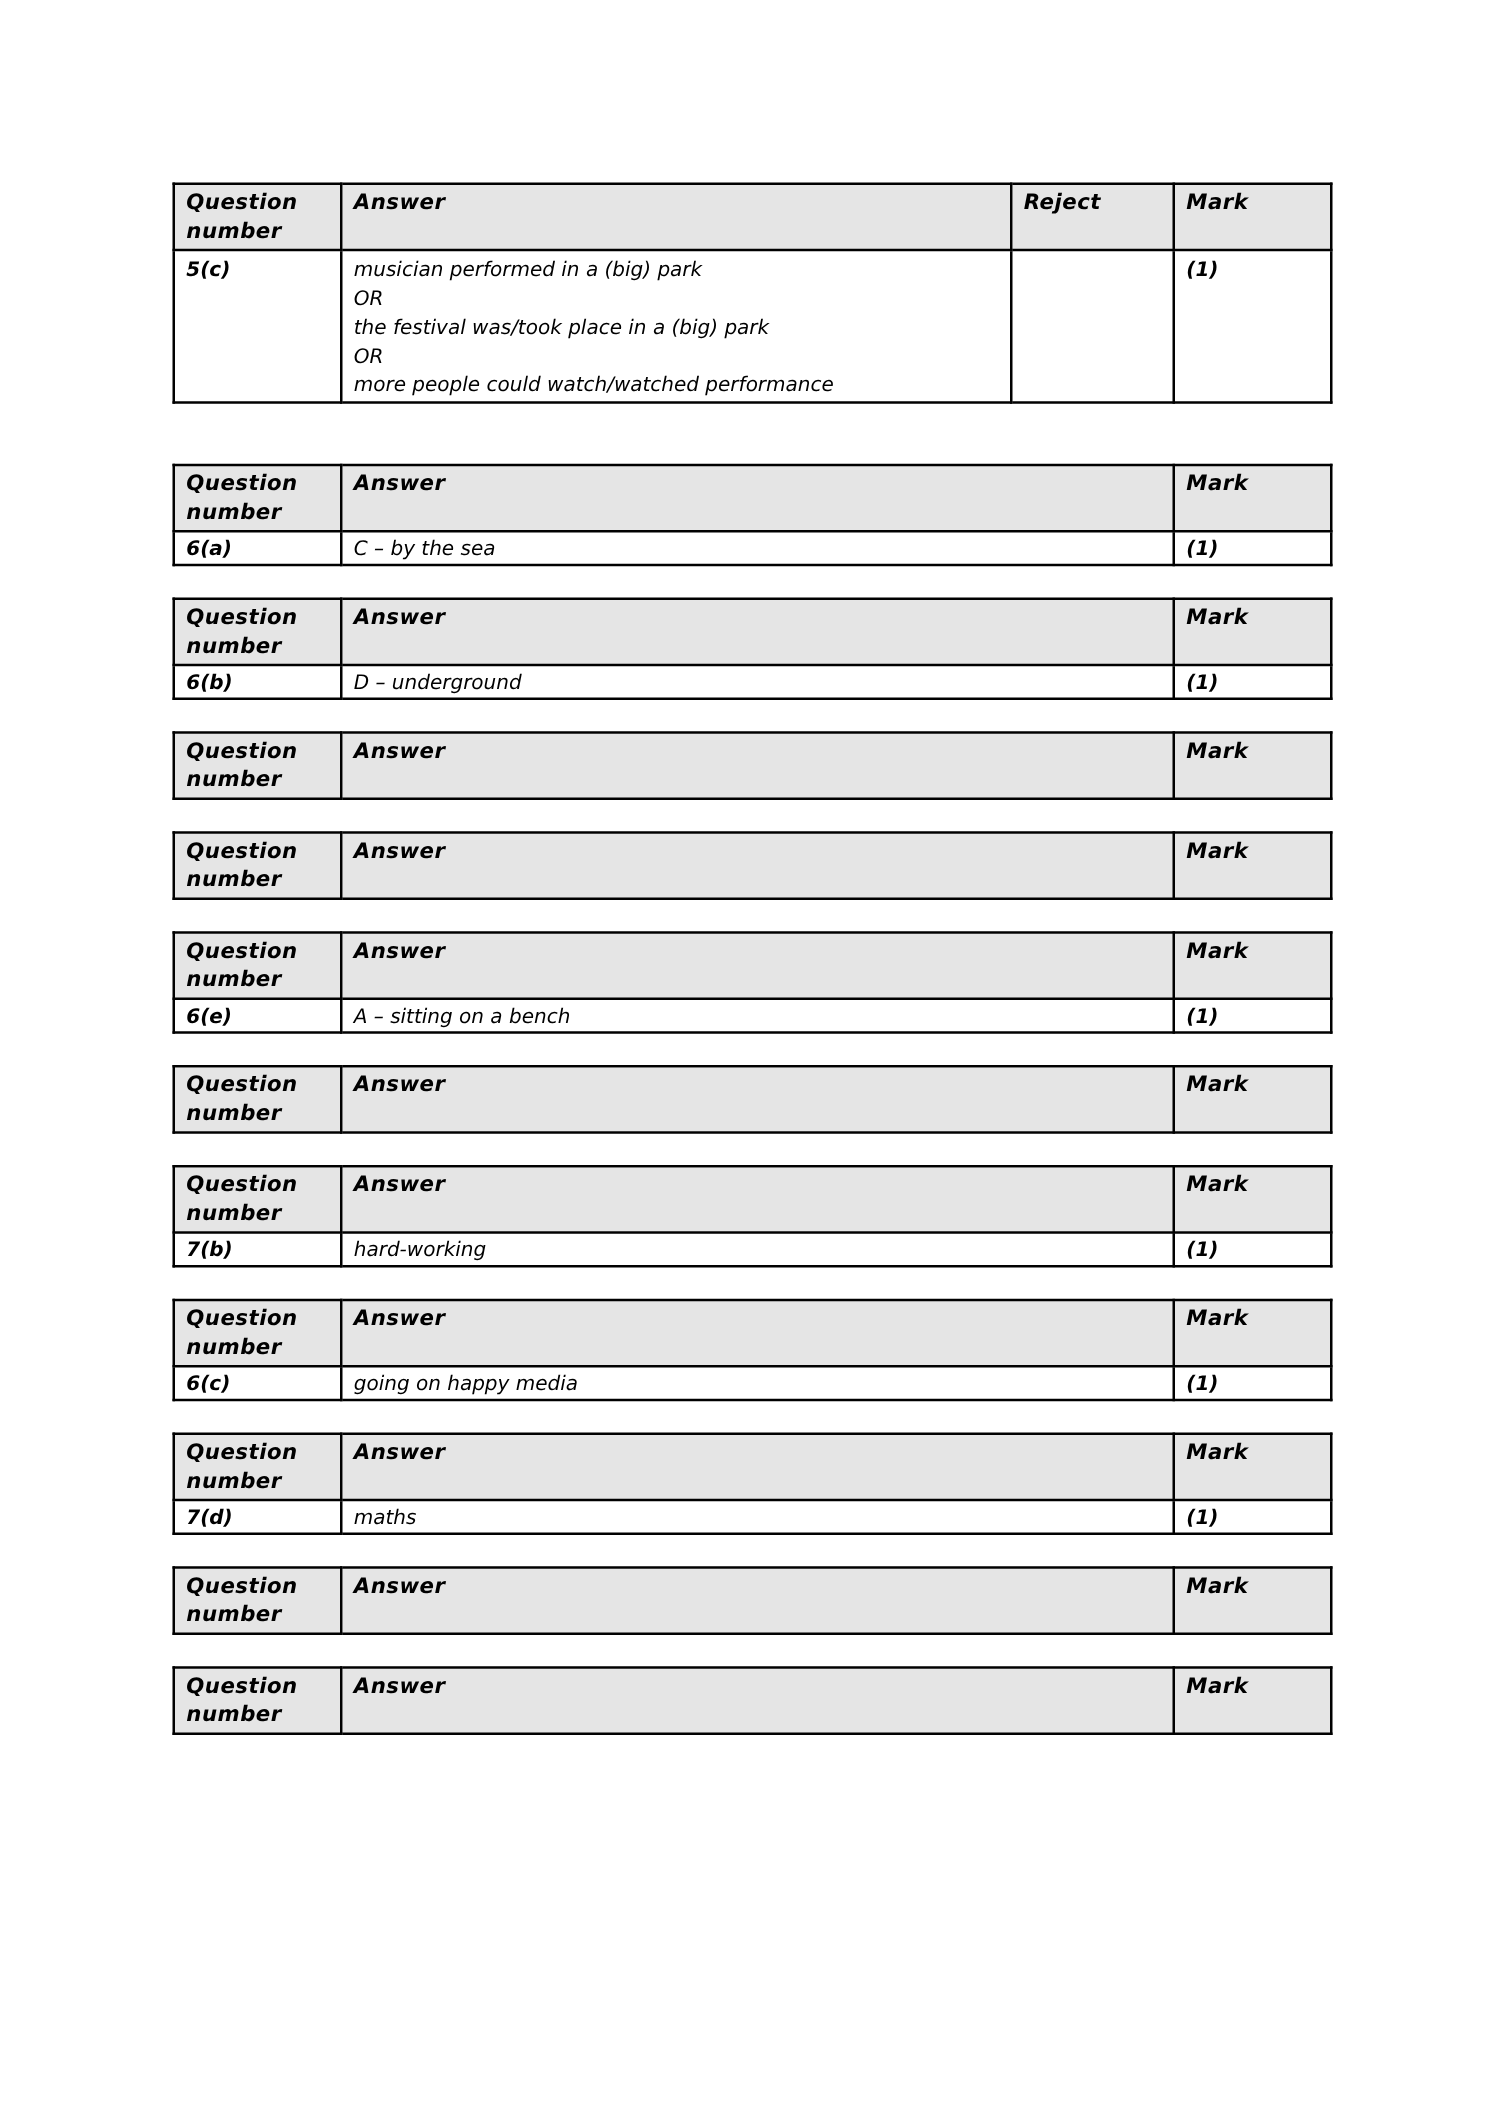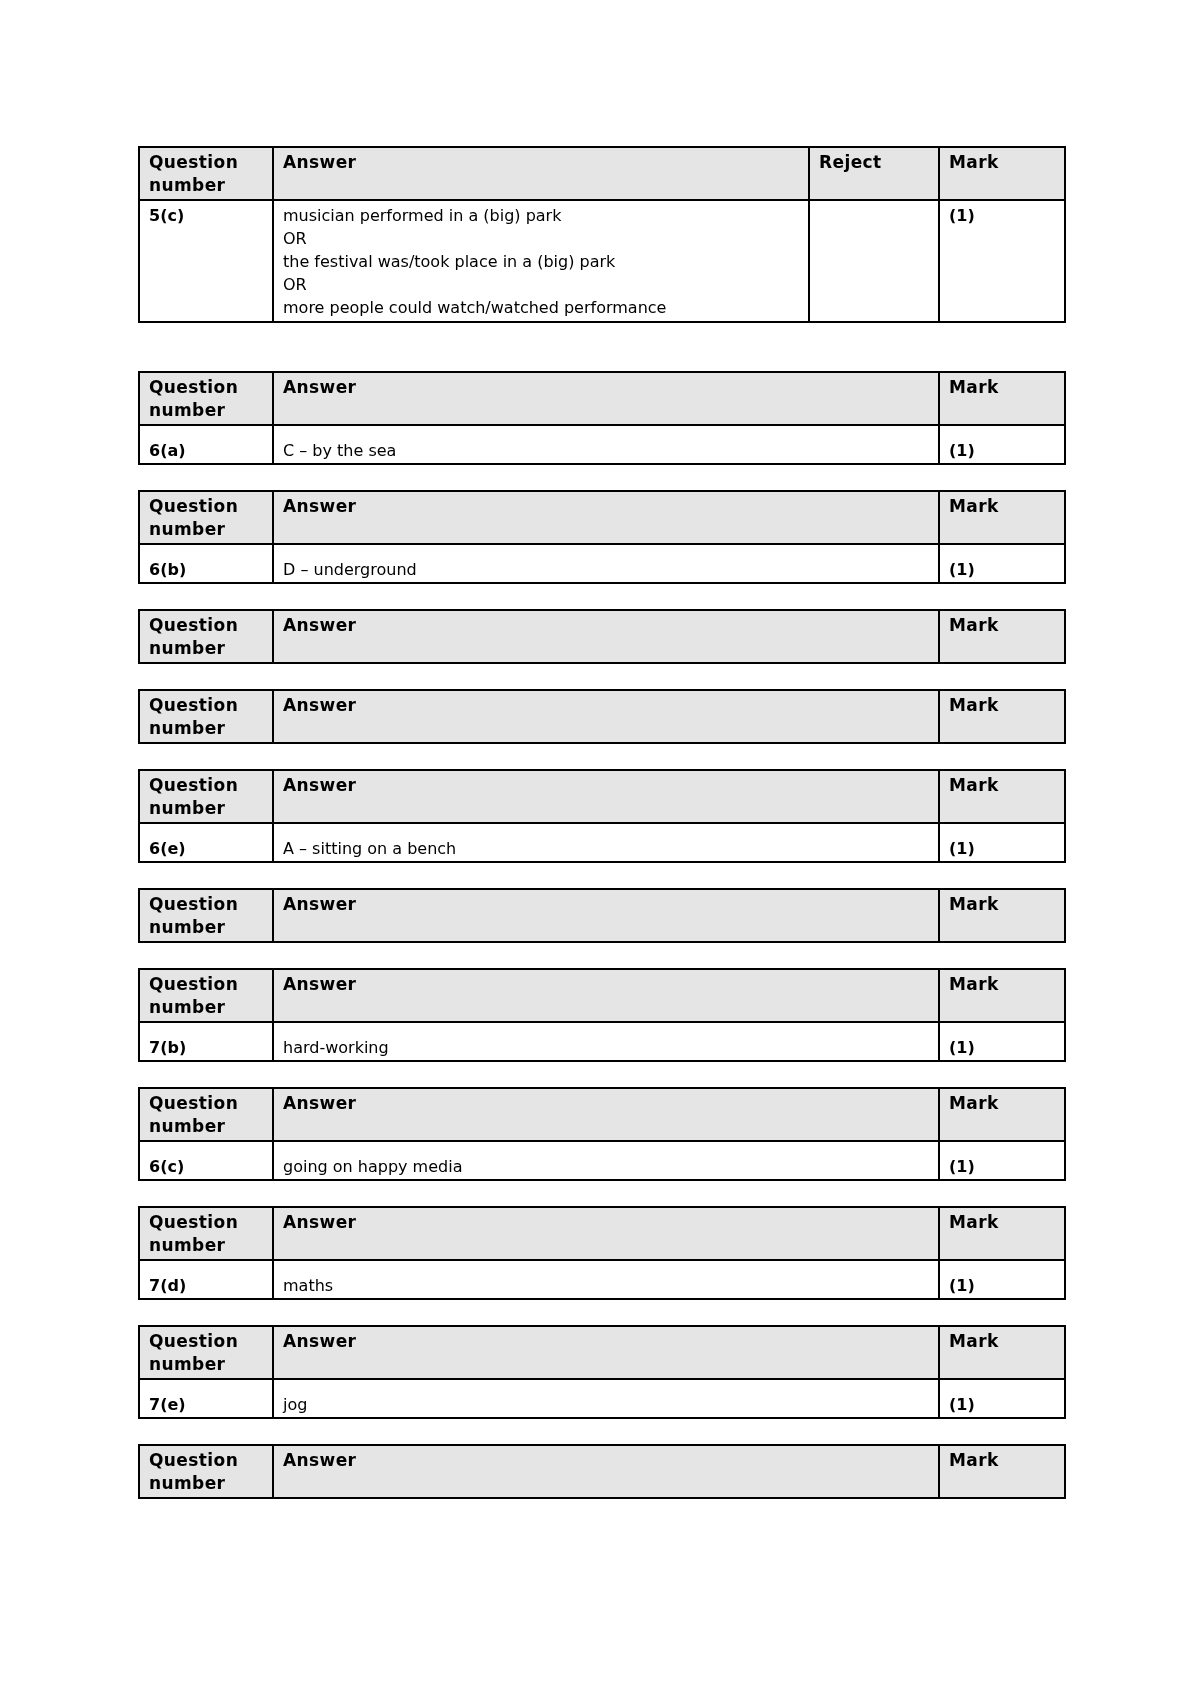--- a/index.html
+++ b/index.html
@@ -24,6 +24,7 @@
     width: 100%;
     table-layout: fixed;
     margin-bottom: 25px;
+    font-style: italic;
   }
   table.ms.first { margin-bottom: 48px; }
   table.ms.last { margin-bottom: 0; }

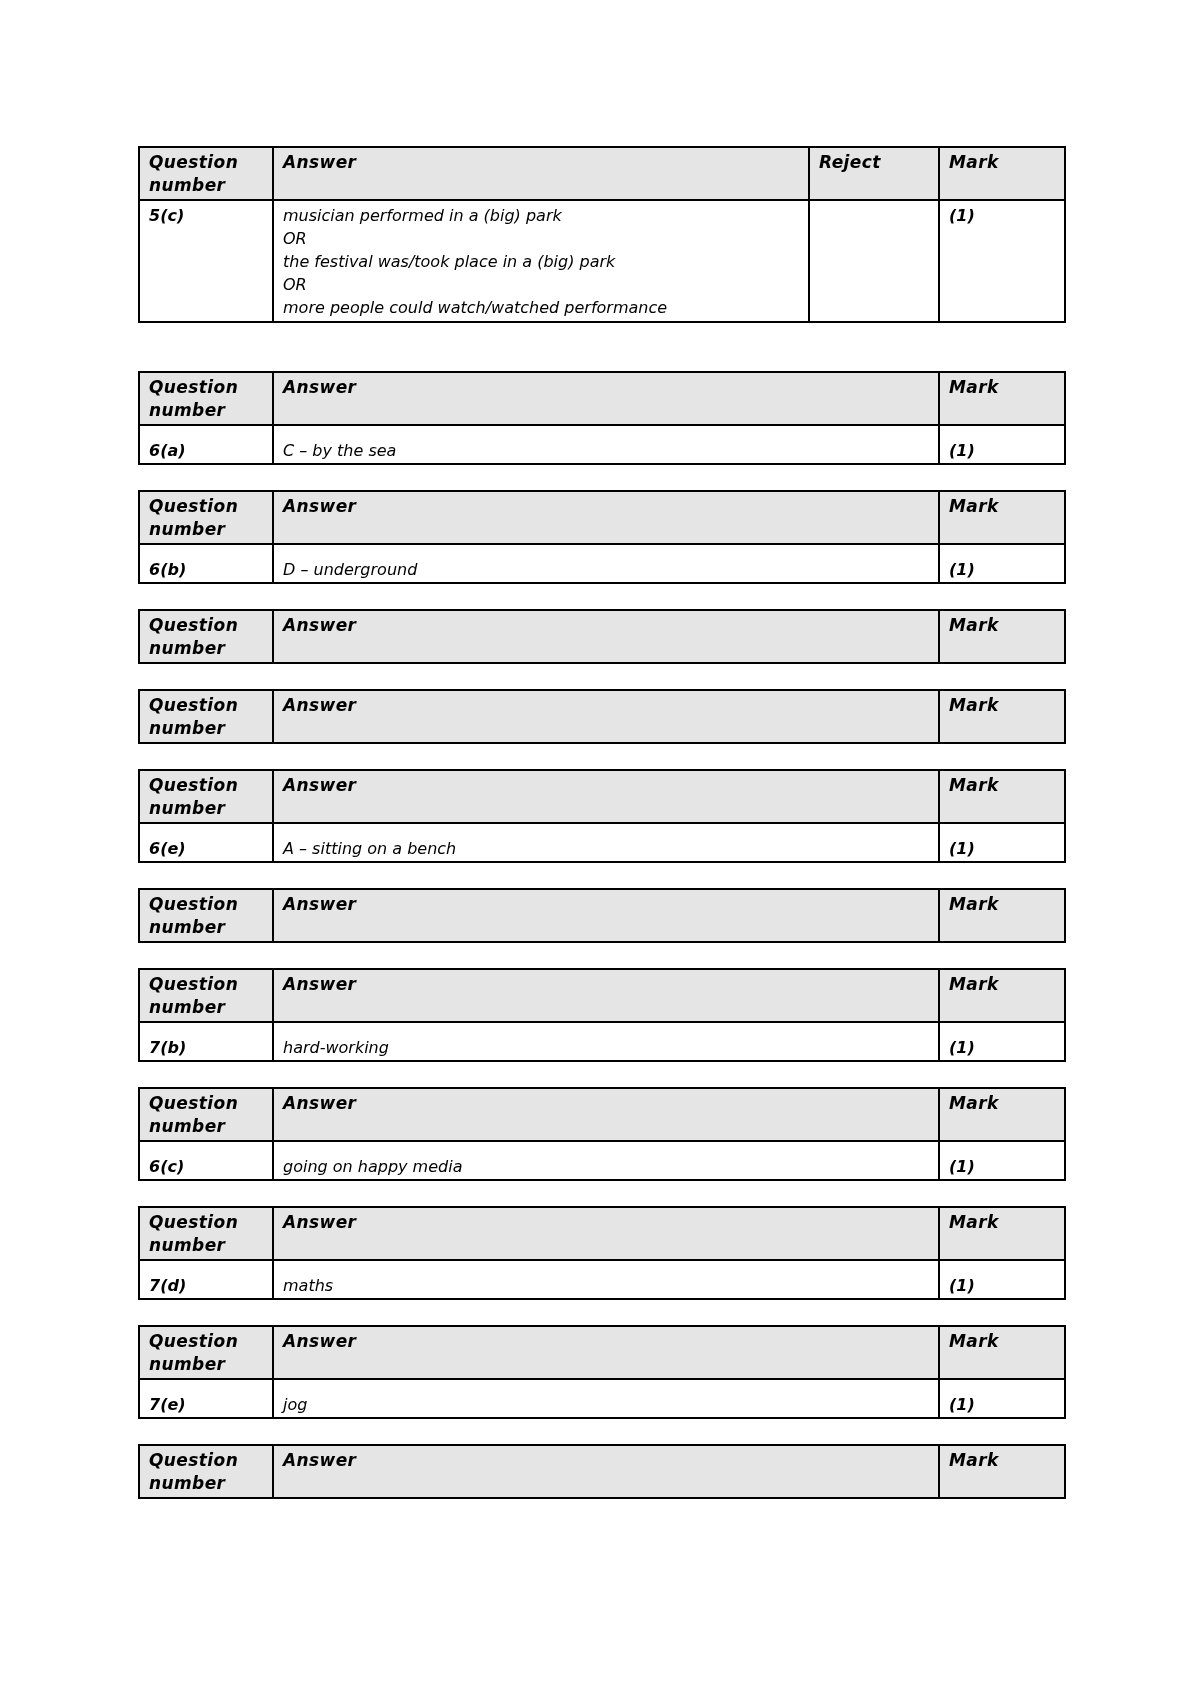--- a/index.html
+++ b/index.html
@@ -51,7 +51,7 @@
   td.answer { white-space: pre-line; }
   td.mark { font-weight: bold; font-size: 17px; }
   td.mark-bottom { vertical-align: bottom; }
-  tr.single td { height: 26px; padding-top: 13px; padding-bottom: 1px; }
+  tr.single td { height: 26px; padding-top: 1px; padding-bottom: 1px; }
 </style>
 </head>
 <body>

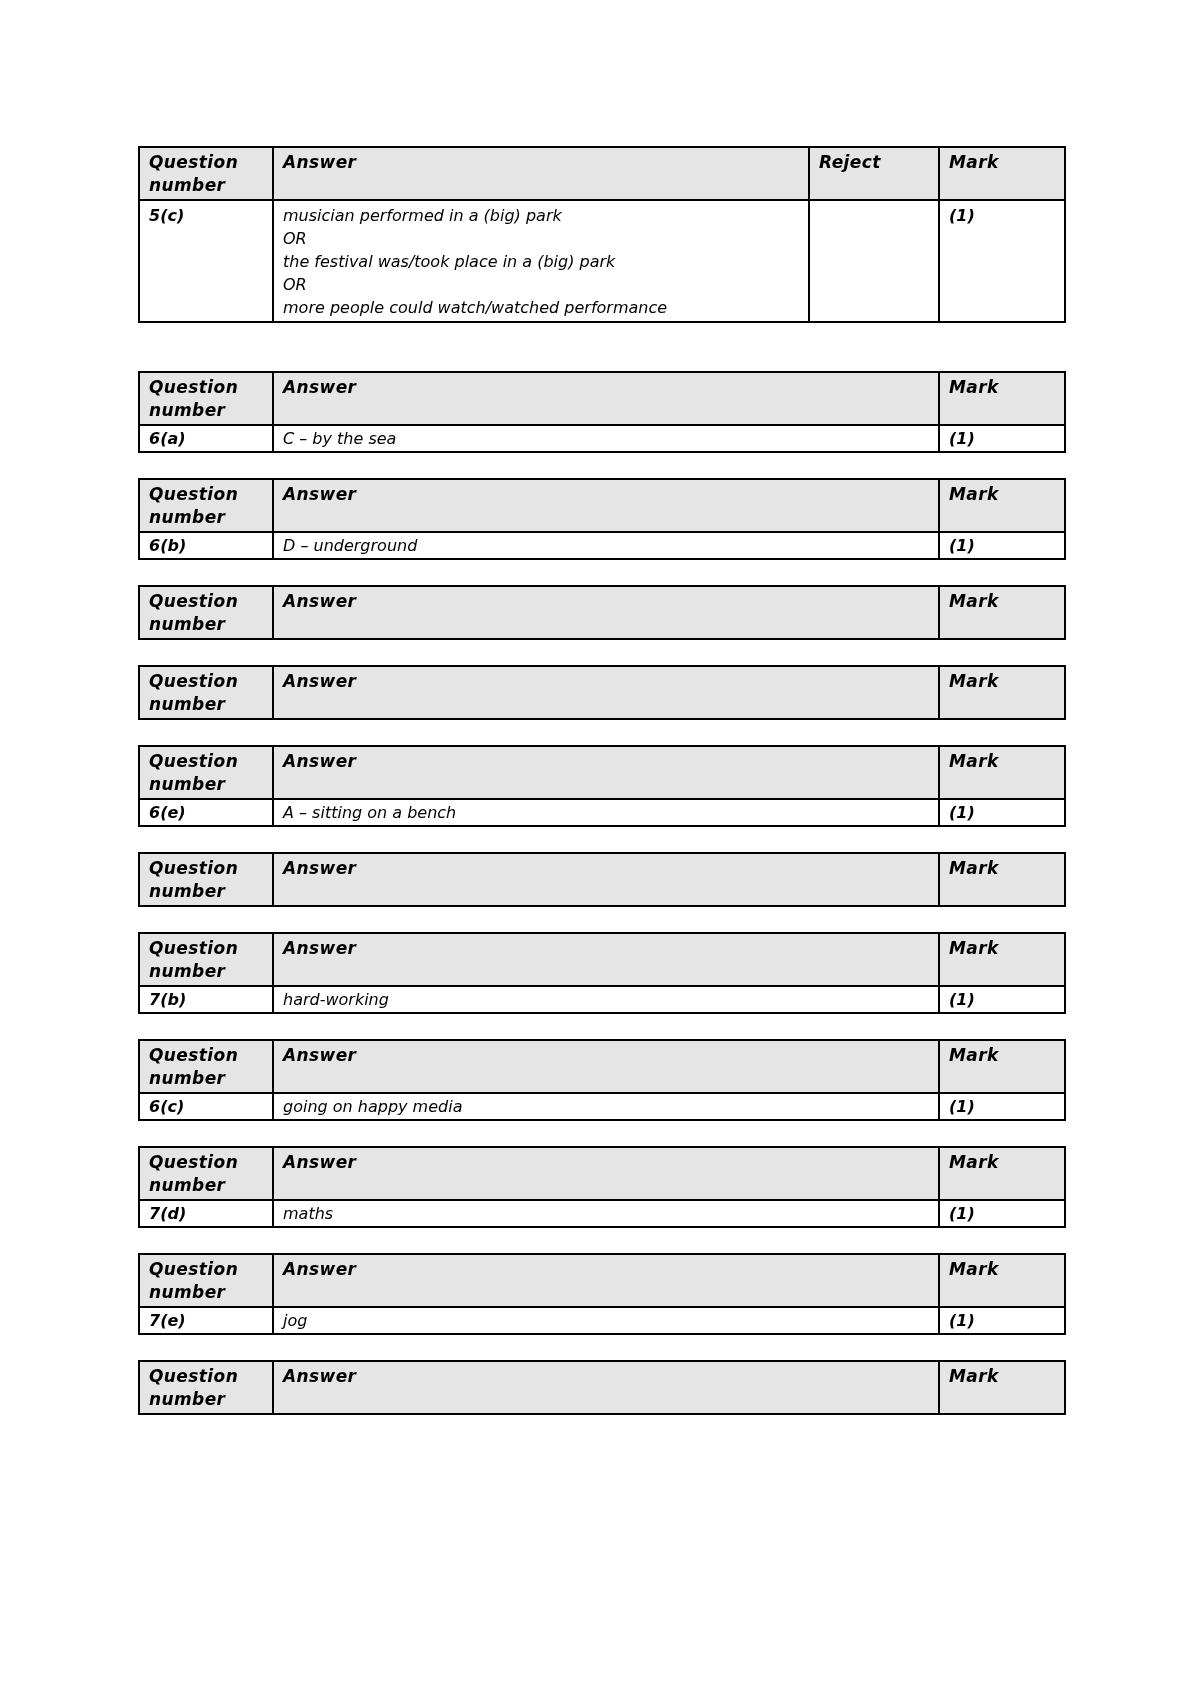--- a/index.html
+++ b/index.html
@@ -263,11 +263,6 @@
         <th>Answer</th>
         <th>Mark</th>
       </tr>
-      <tr class="single">
-        <td class="qnum">7(e)</td>
-        <td class="answer">jog</td>
-        <td class="mark">(1)</td>
-      </tr>
     </tbody>
       </table>
 

